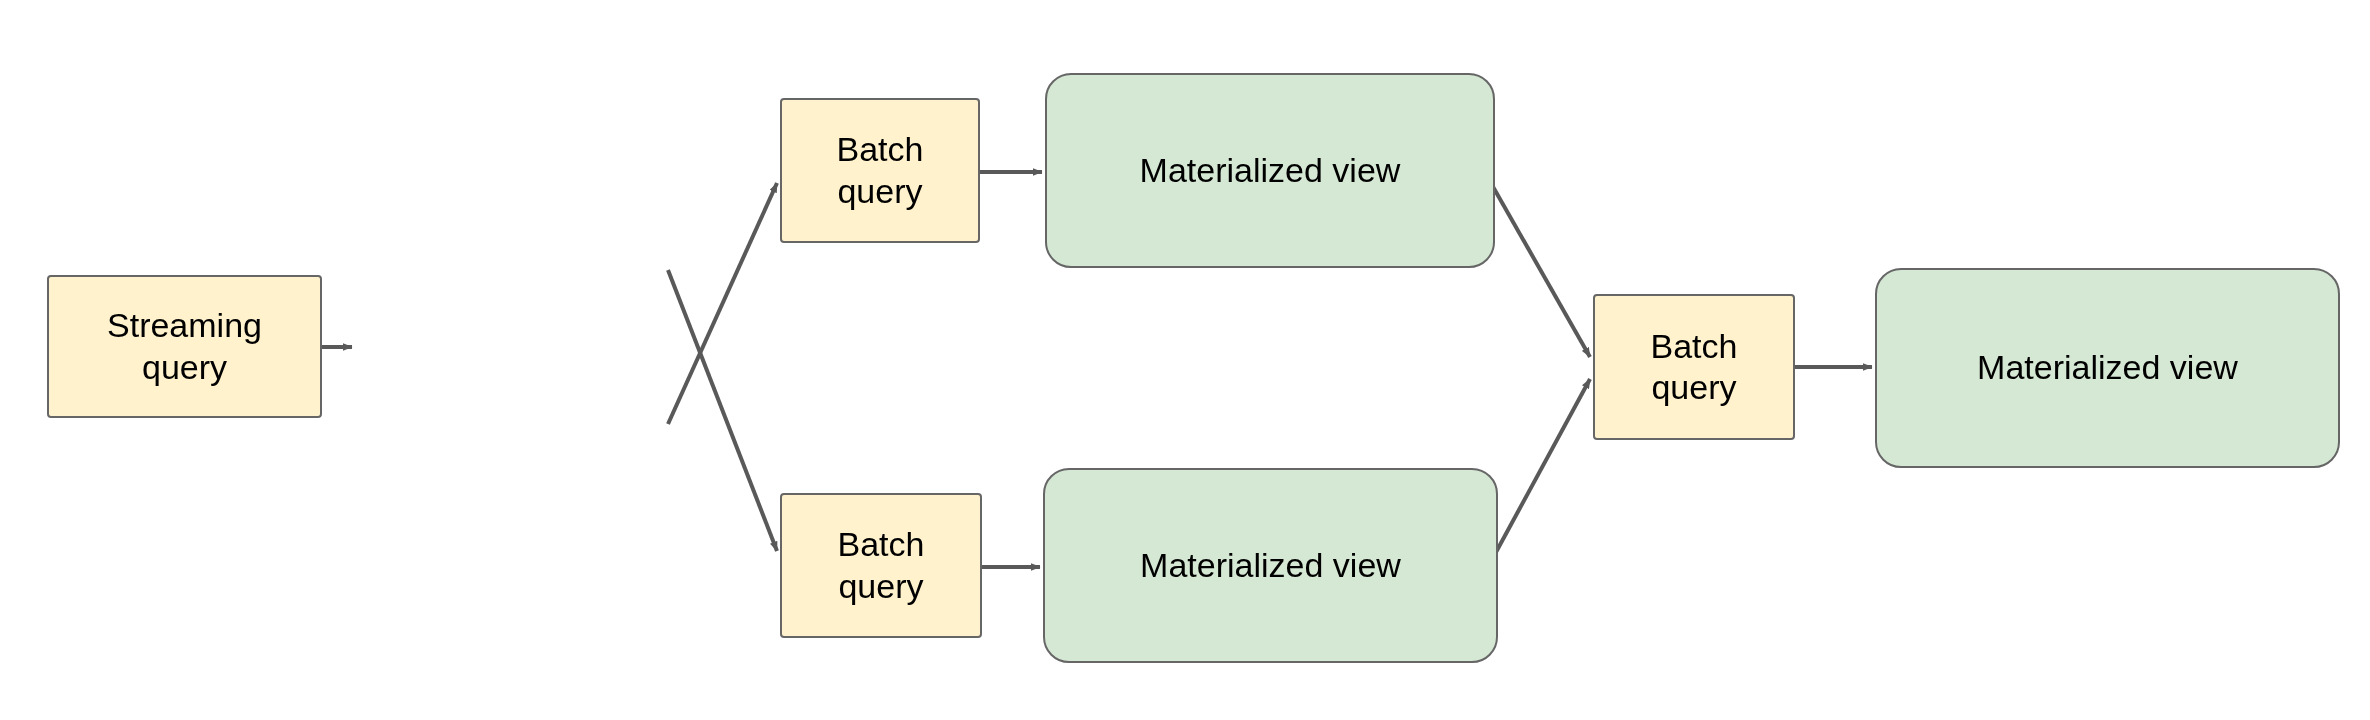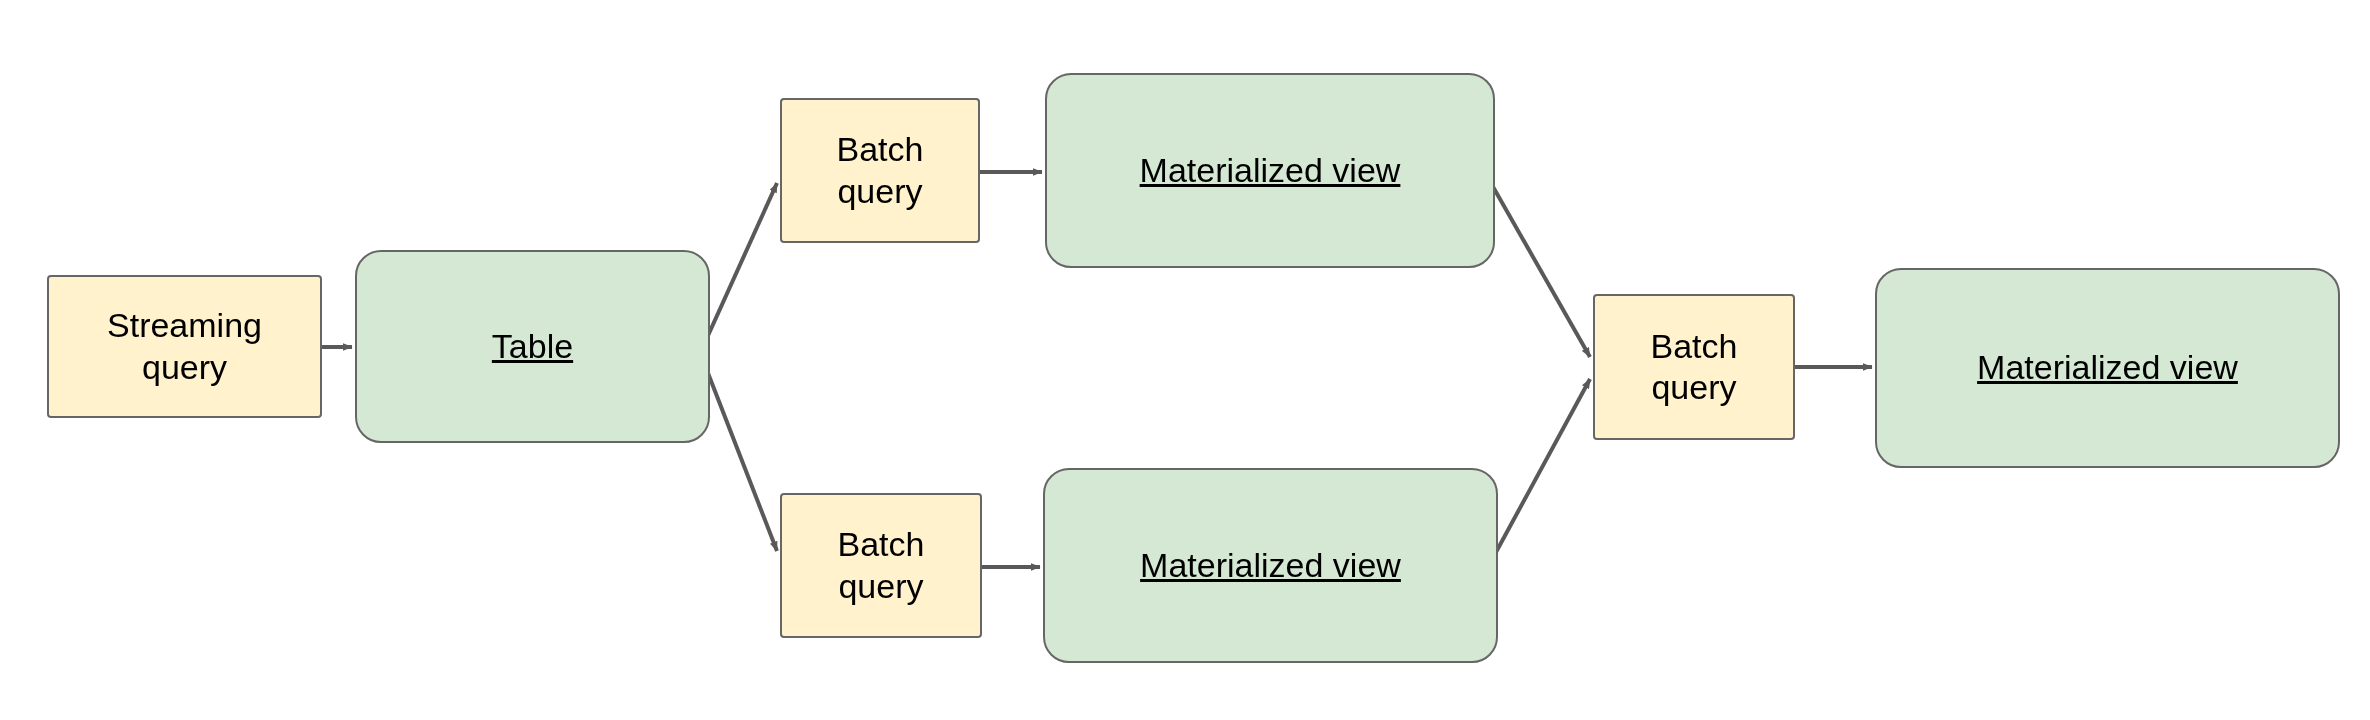--- a/index.html
+++ b/index.html
@@ -50,7 +50,6 @@
     border-color: #666666;
     border-radius: 26px;
     font-size: 34px;
-    text-decoration: underline;
   }
   
   .n-streaming-query { left: 31px;   top: 275px; width: 275px; height: 143px; margin-left: 16px; }

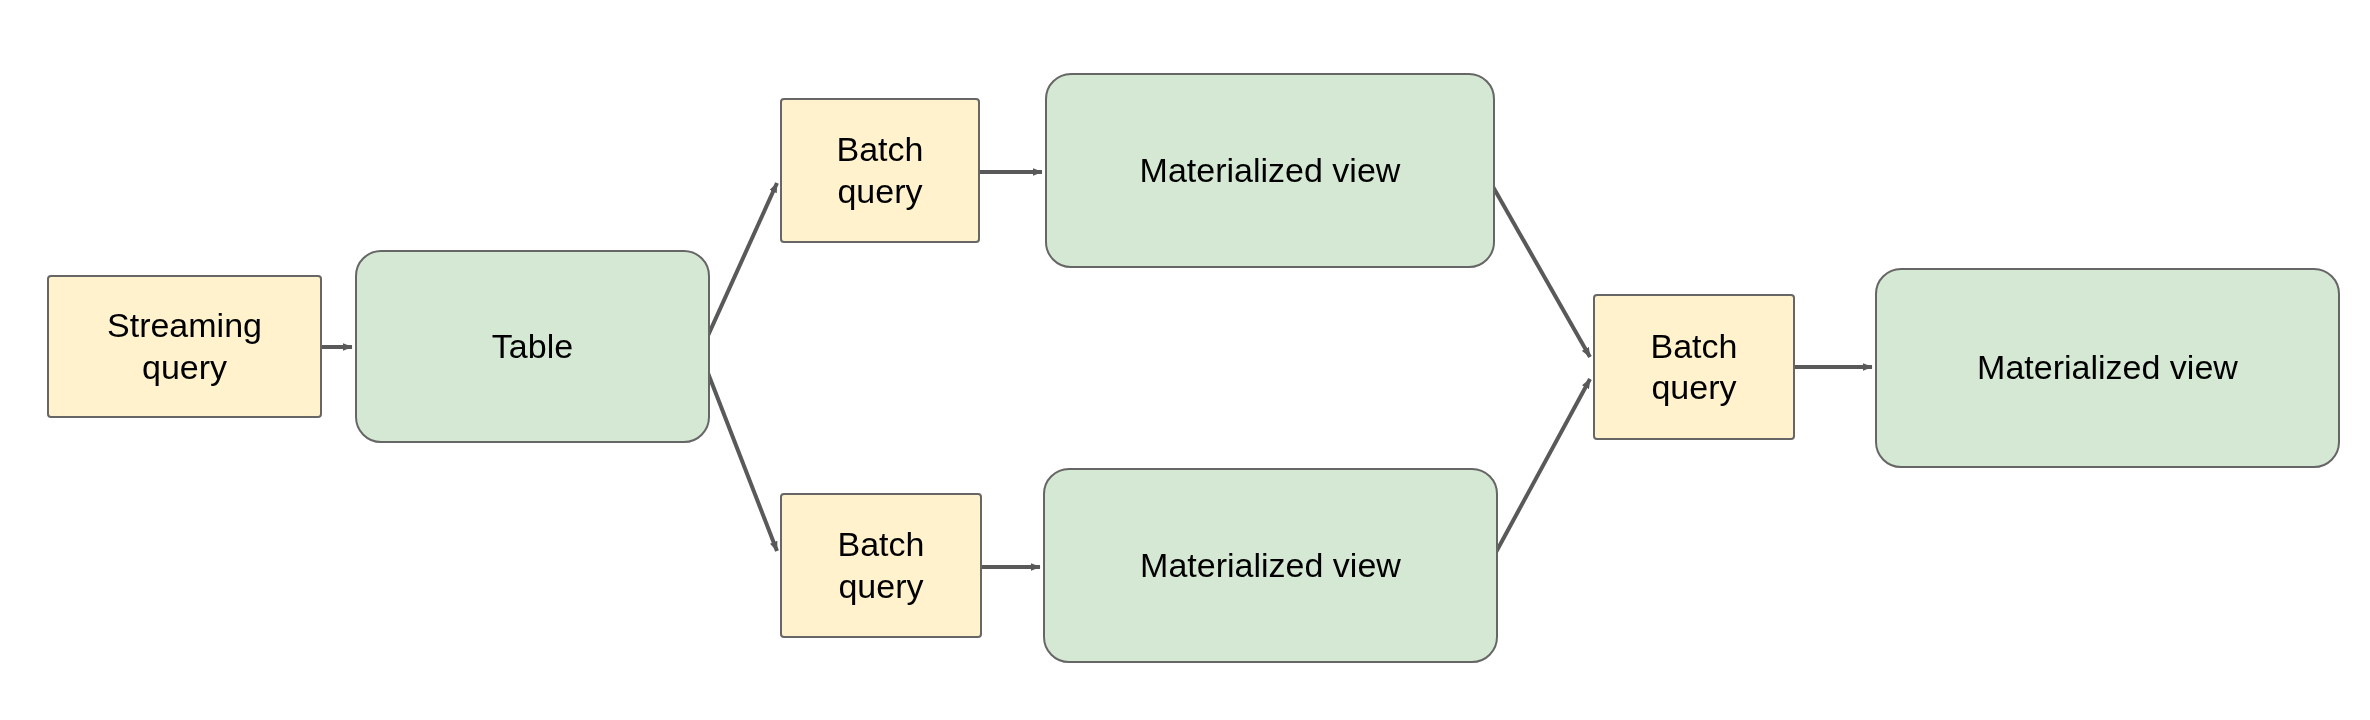--- a/index.html
+++ b/index.html
@@ -93,7 +93,6 @@
   <div class="node process n-streaming-query">Streaming
 query</div>
 
-  <div class="node store n-table">Table</div>
 
   <div class="node process n-batch-top">Batch
 query</div>

